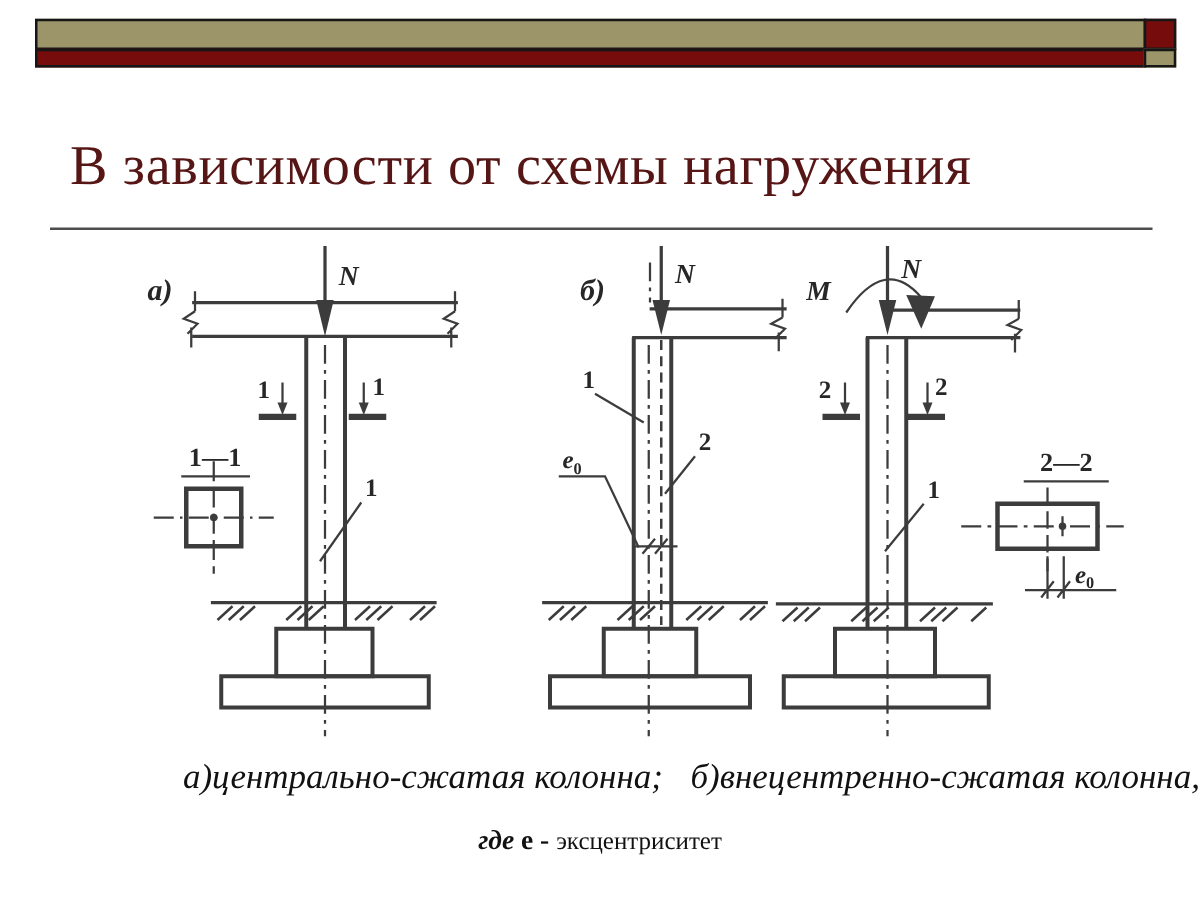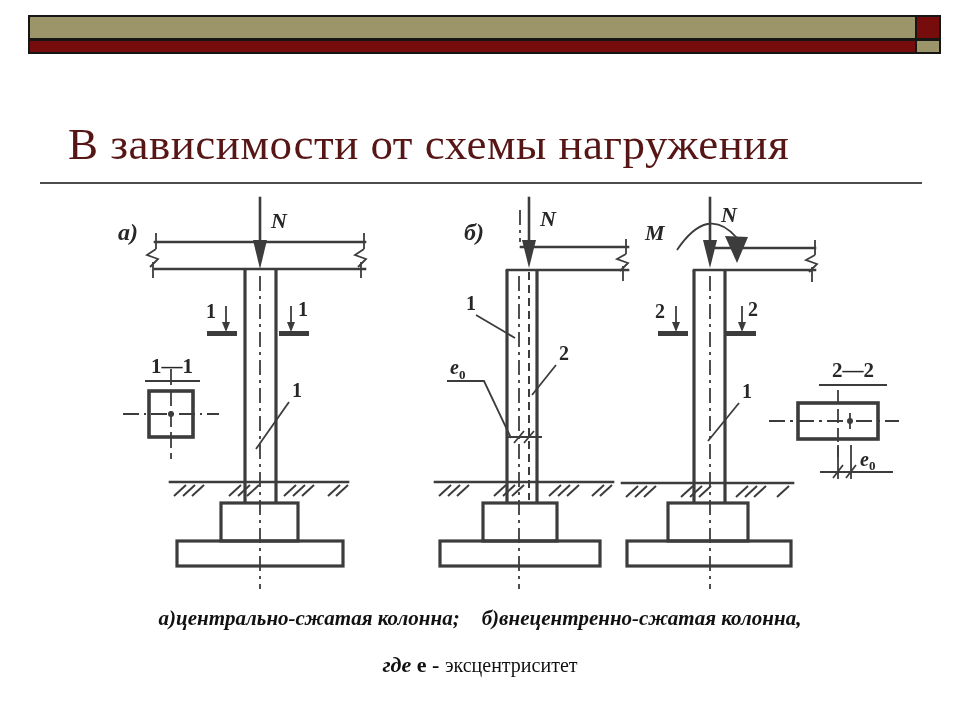--- a/index.html
+++ b/index.html
@@ -12,7 +12,7 @@
   #bar-maroon{left:28px;top:39px;width:889px;height:15px;background:#760c0c;}
   #bar-maroon-cap{left:915px;top:15px;width:26px;height:25px;background:#760c0c;}
   
-  #title{position:absolute;left:56px;top:106px;width:880px;margin:12px;
+  #title{position:absolute;left:56px;top:106px;width:880px;margin:0;
          font-size:45px;font-weight:400;color:#571616;letter-spacing:0.5px;white-space:nowrap;}
   #title-rule{position:absolute;left:40px;top:182px;width:882px;height:2px;background:#4d4d4d;}
   

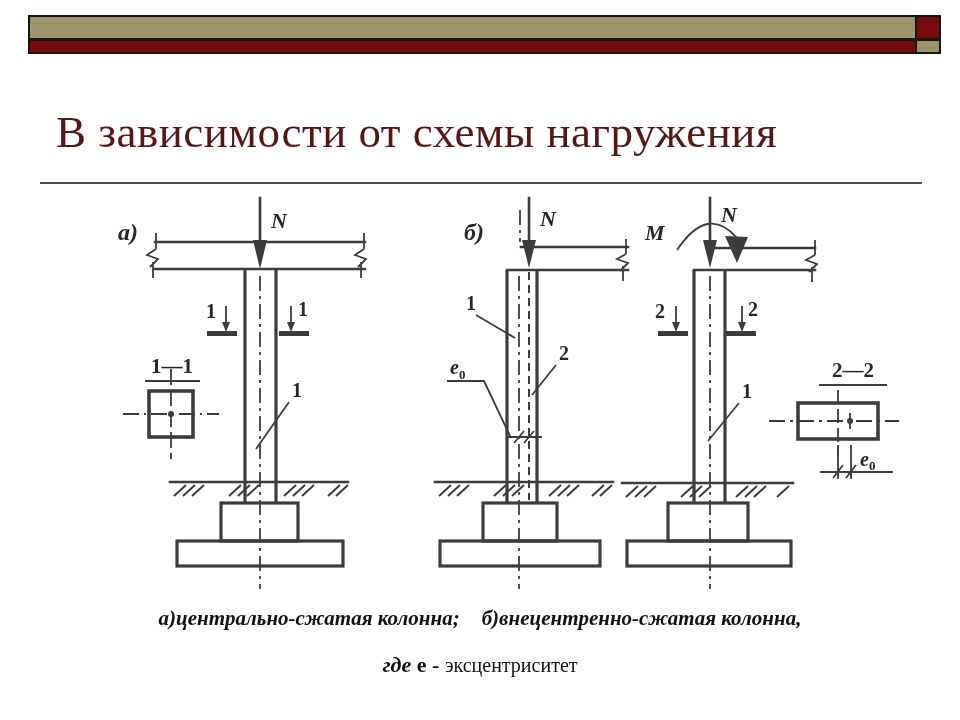--- a/index.html
+++ b/index.html
@@ -34,7 +34,7 @@
   .eccsub{font-size:13px;font-style:normal;}
   
   #caption{position:absolute;left:0;top:606px;width:960px;text-align:center;color:#111;}
-  #caption .l1{font-size:21px;font-weight:bold;font-style:italic;white-space:nowrap;}
+  #caption .l1{font-size:28px;font-weight:normal;font-style:italic;white-space:nowrap;text-align:right;}
   #caption .l1 .gap{display:inline-block;width:22px;}
   #caption .l2{font-size:22px;margin-top:21px;}
   #caption .w-it{font-weight:bold;font-style:italic;}

